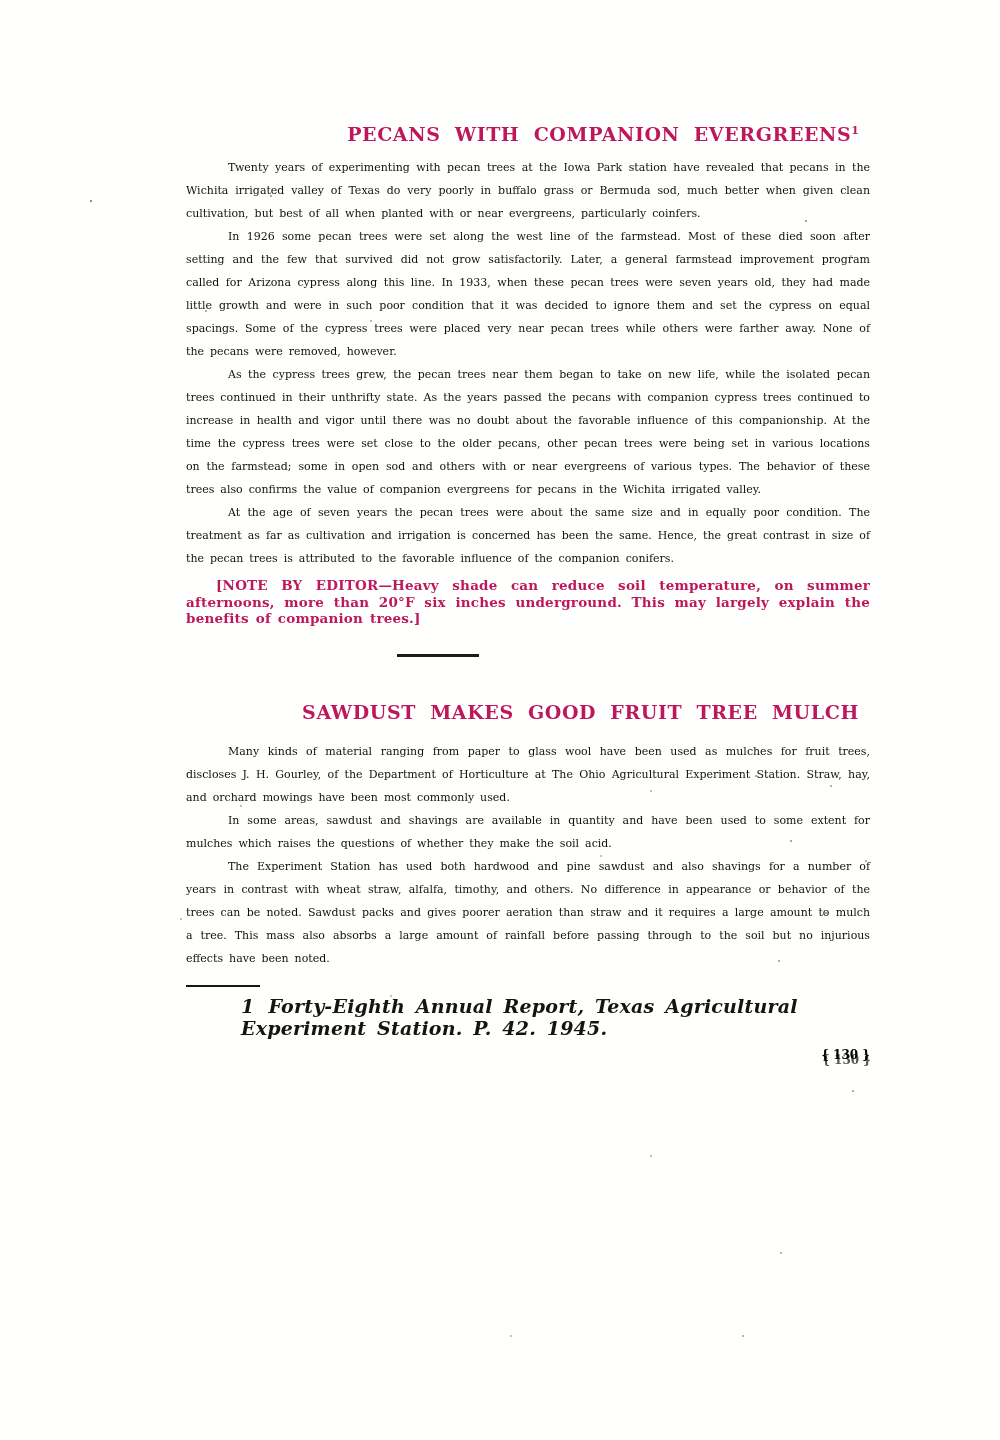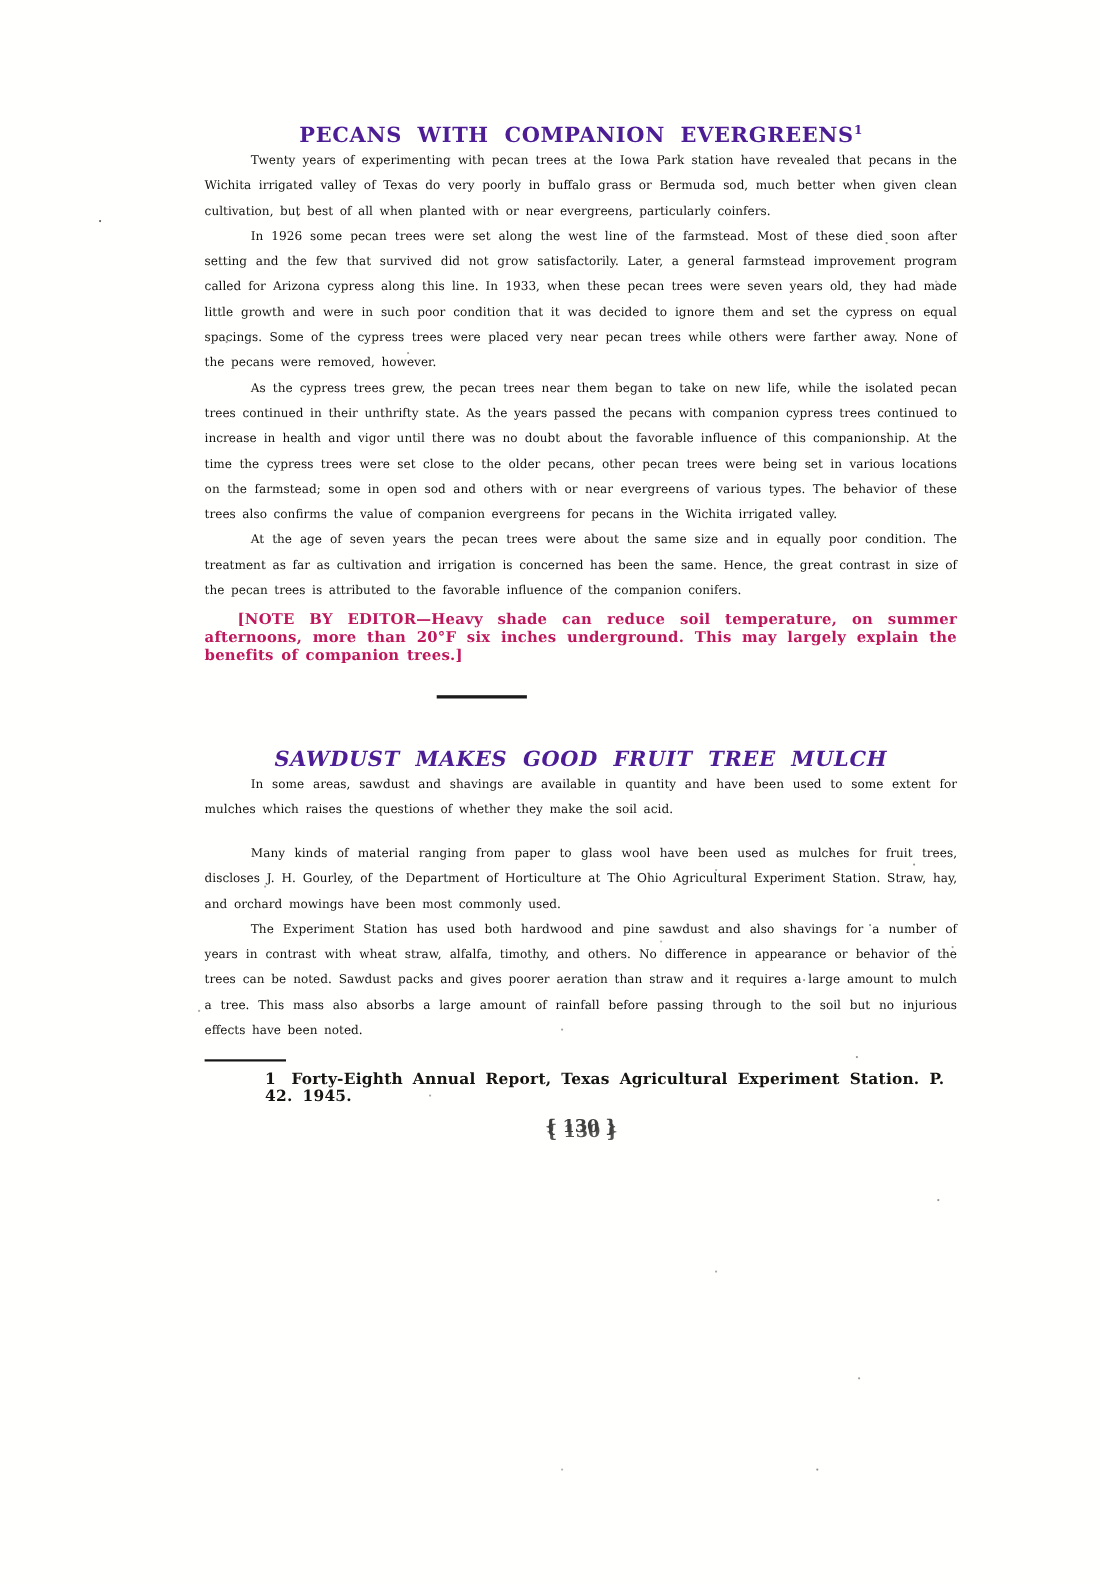--- a/index.html
+++ b/index.html
@@ -21,11 +21,11 @@
   .article-title{
     font-size:19px;
     font-weight:bold;
-    text-align:center;
+    text-align:right;
     letter-spacing:0.6px;
     word-spacing:7px;
-    margin:0;
-    color:#4c1d95;
+    margin:11px;
+    color:#be185d;
   }
   .article-title sup{
     font-size:11px;

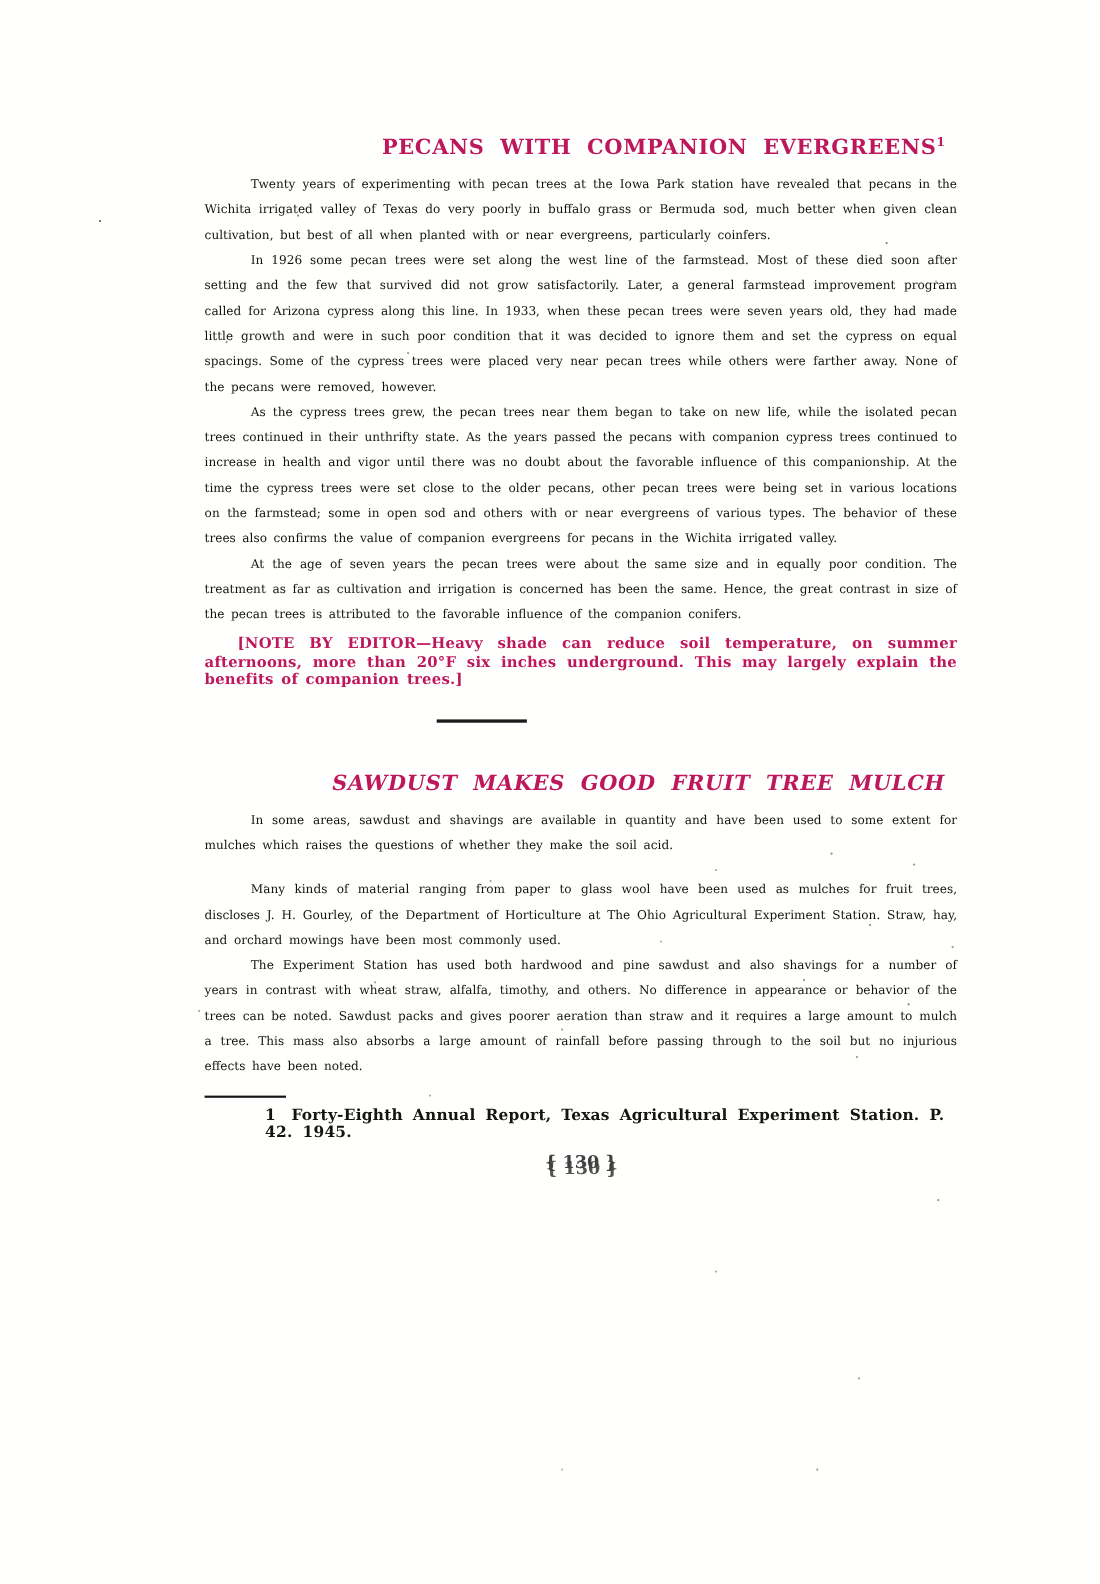--- a/index.html
+++ b/index.html
@@ -59,7 +59,7 @@
     background:#1b1b1b;
     margin:27px 0 0 211px;
   }
-  .article-2-title{margin-top:44px;font-style:italic;}
+  .article-2-title{margin-top:44px;}
   .fn-rule{
     width:74px;
     height:2px;

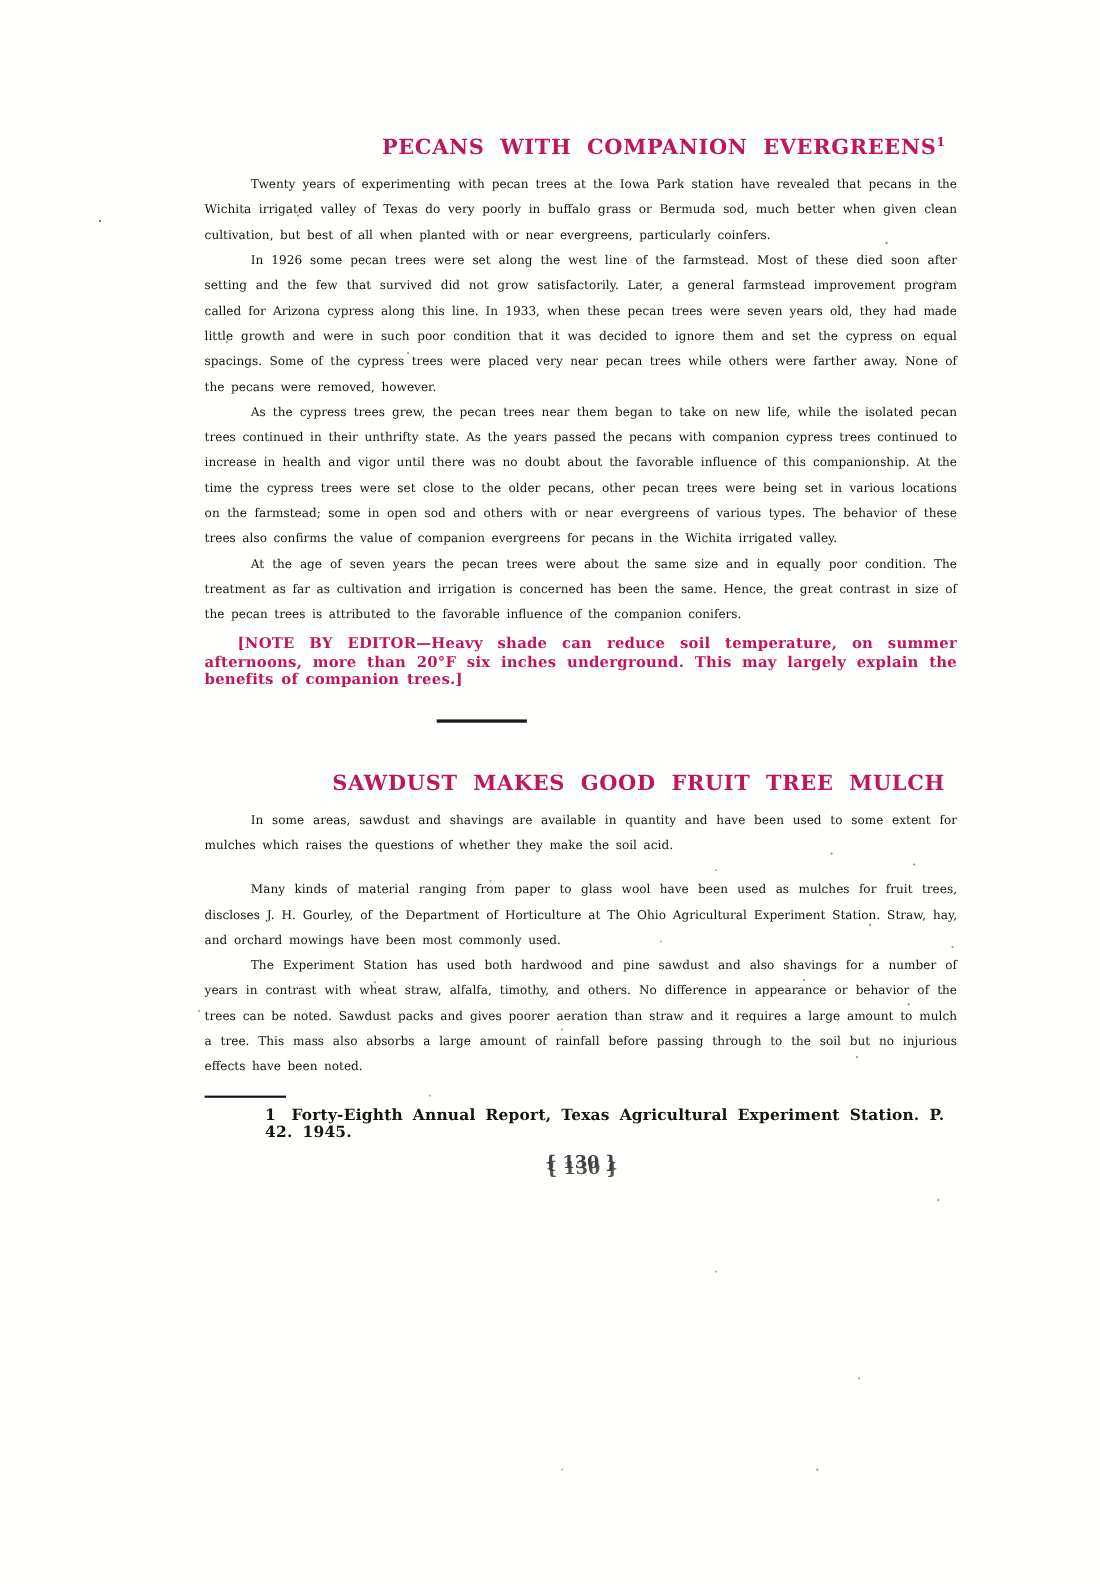--- a/index.html
+++ b/index.html
@@ -150,8 +150,8 @@
     <section>
       <h1 class="article-title article-2-title">SAWDUST MAKES GOOD FRUIT TREE MULCH</h1>
 
+      <p class="body" style="margin-top:17px;">Many kinds of material ranging from paper to glass wool have been used as mulches for fruit trees, discloses J. H. Gourley, of the Department of Horticulture at The Ohio Agricultural Experiment Station. Straw, hay, and orchard mowings have been most commonly used.</p>
       <p class="body mt-para">In some areas, sawdust and shavings are available in quantity and have been used to some extent for mulches which raises the questions of whether they make the soil acid.</p>
-      <p class="body" style="margin-top:17px;">Many kinds of material ranging from paper to glass wool have been used as mulches for fruit trees, discloses J. H. Gourley, of the Department of Horticulture at The Ohio Agricultural Experiment Station. Straw, hay, and orchard mowings have been most commonly used.</p>
       <p class="body mt-para">The Experiment Station has used both hardwood and pine sawdust and also shavings for a number of years in contrast with wheat straw, alfalfa, timothy, and others. No difference in appearance or behavior of the trees can be noted. Sawdust packs and gives poorer aeration than straw and it requires a large amount to mulch a tree. This mass also absorbs a large amount of rainfall before passing through to the soil but no injurious effects have been noted.</p>
     </section>
 

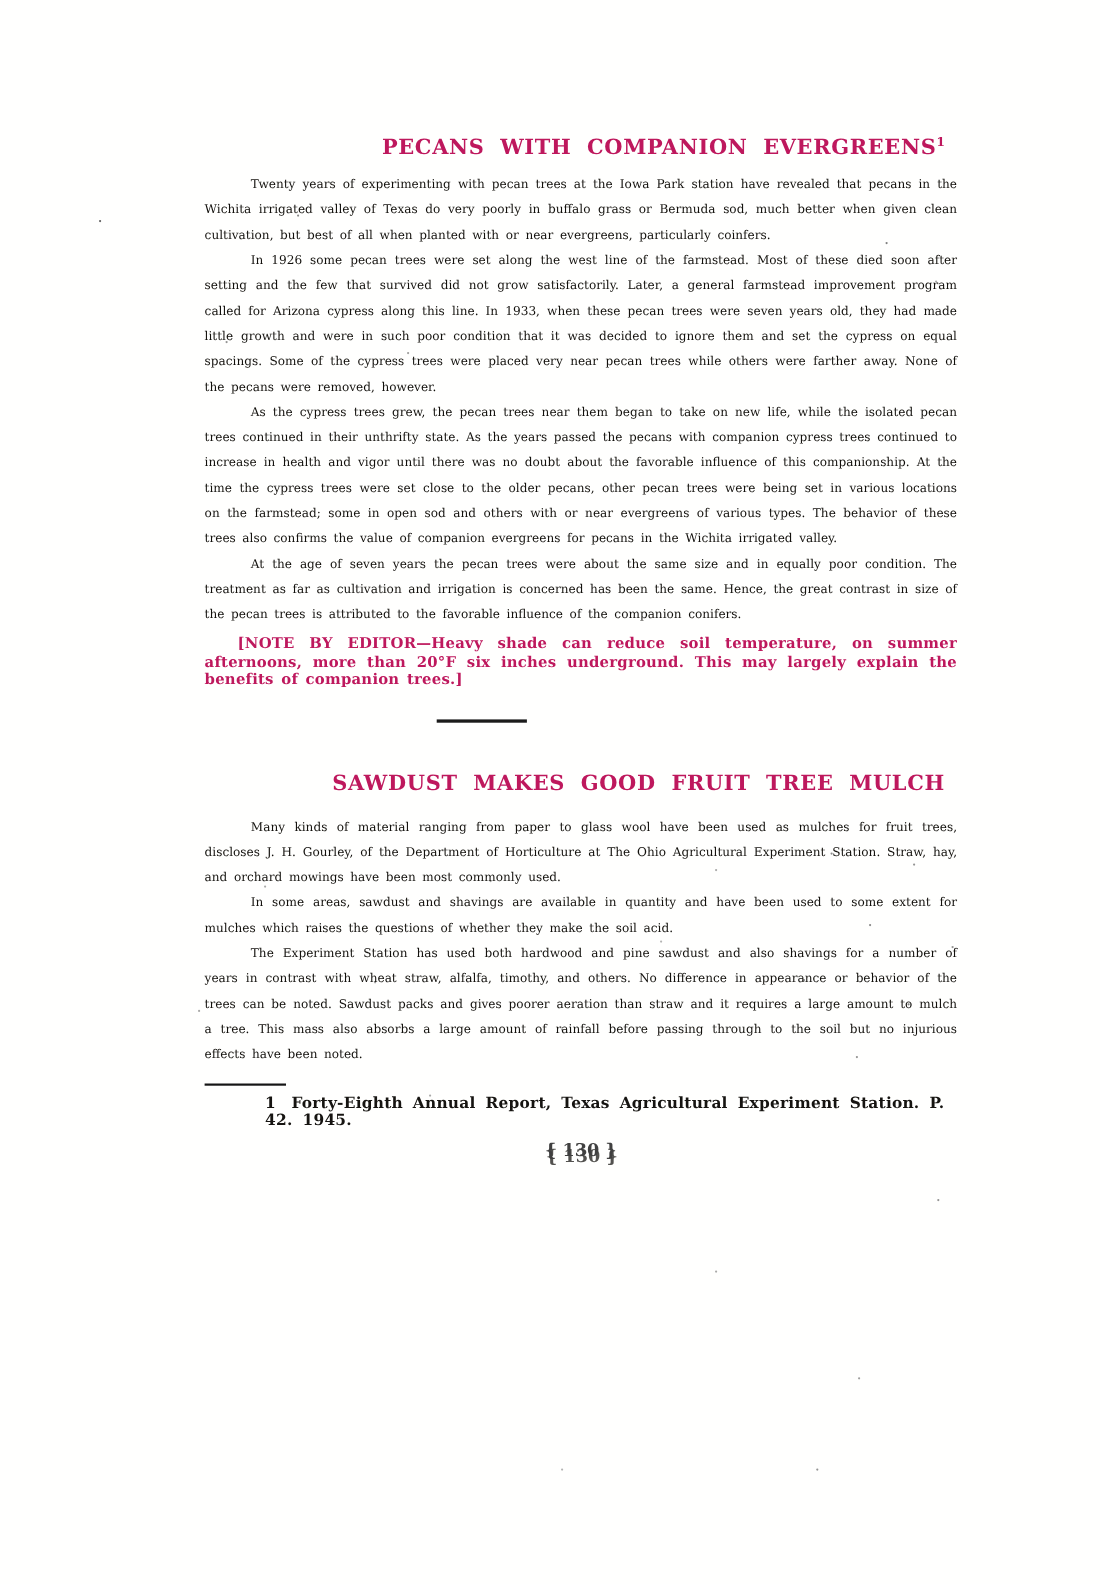--- a/index.html
+++ b/index.html
@@ -67,13 +67,14 @@
     margin:15px 0 0 0;
   }
   .footnote{
-    font-size:14px;
+    font-size:19px;
     font-weight:bold;
     word-spacing:4px;
     letter-spacing:0.2px;
     margin:8px 0 0 0;
     padding-left:55px;
     color:#161411;
+    font-style:italic;
   }
   .fn-marker{margin-right:14px;}
   .page-number{

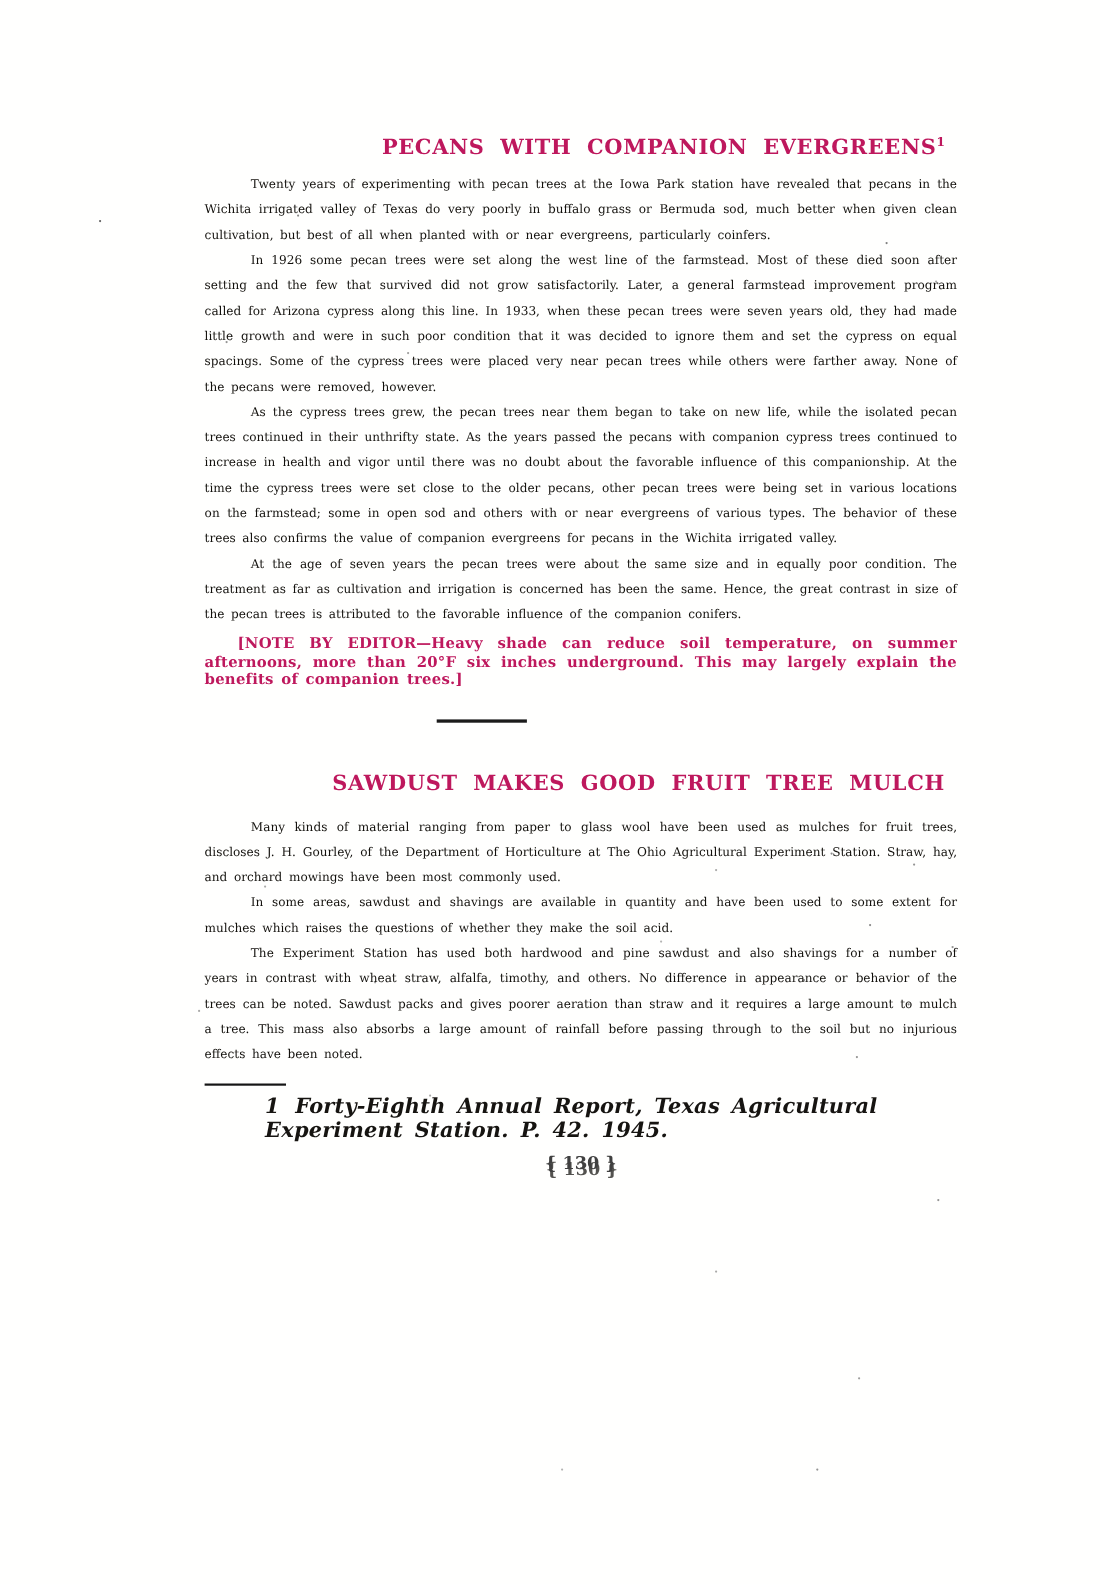--- a/index.html
+++ b/index.html
@@ -78,11 +78,11 @@
   }
   .fn-marker{margin-right:14px;}
   .page-number{
-    text-align:center;
-    font-size:16px;
+    text-align:right;
+    font-size:12px;
     font-weight:bold;
     margin:9px 0 0 0;
-    color:#404040;
+    color:#000000;
     text-shadow:1px 5px 0 rgba(25,24,20,0.75);
   }
   

